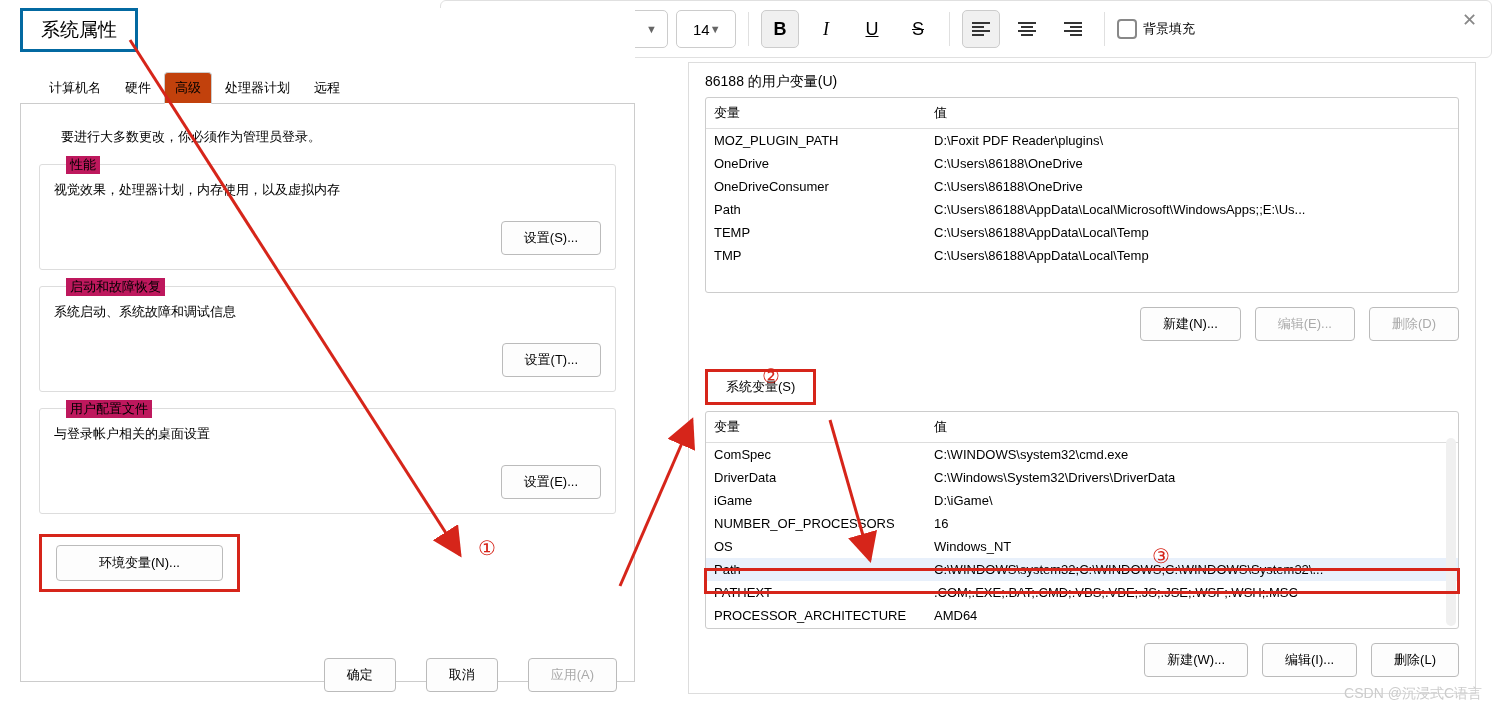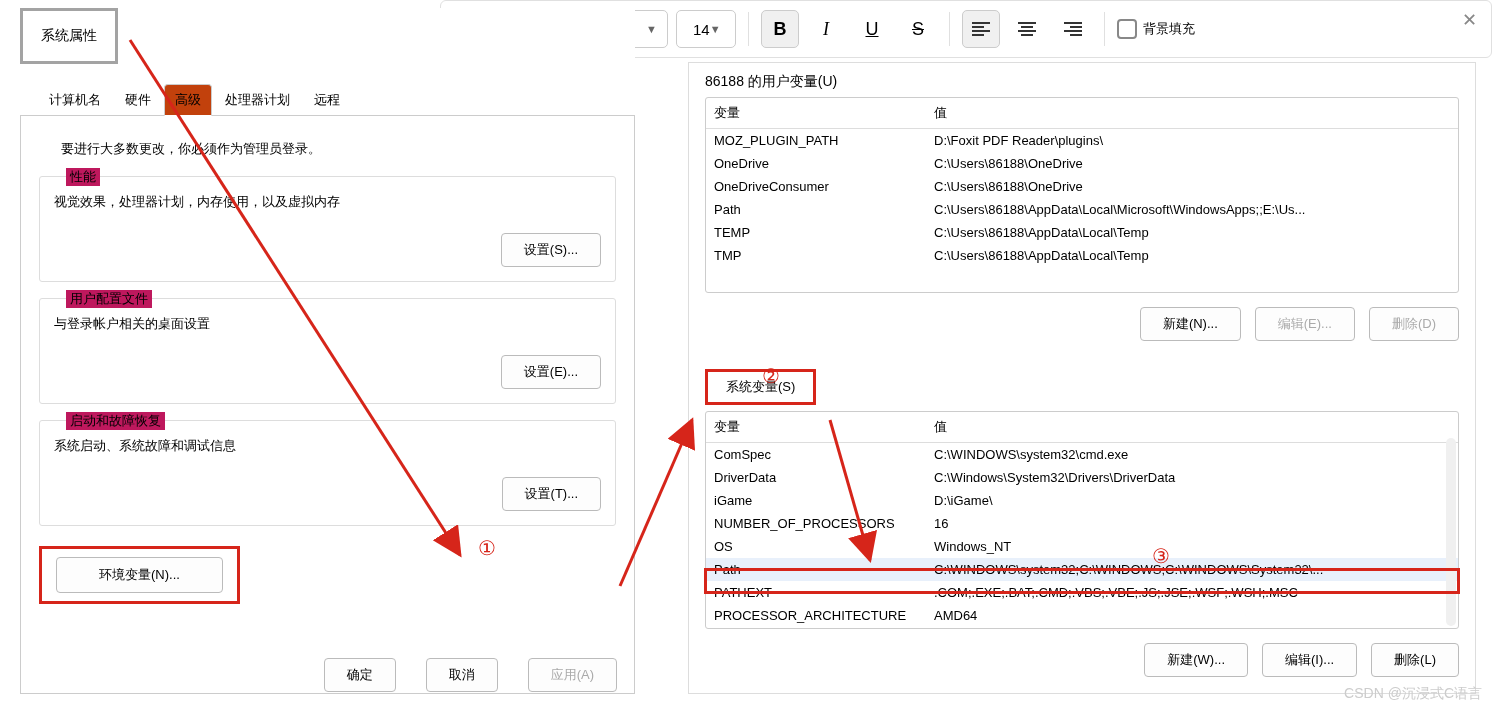--- a/index.html
+++ b/index.html
@@ -82,10 +82,10 @@
   background: #fff;
 }
 .sysprop-title {
-  border: 3px solid #a3a3a3;
-  padding: 16px 18px;
+  border: 3px solid #0369a1;
+  padding: 6px 18px;
   display: inline-block;
-  font-size: 14px;
+  font-size: 19px;
   background: #fff;
 }
 .tabs {

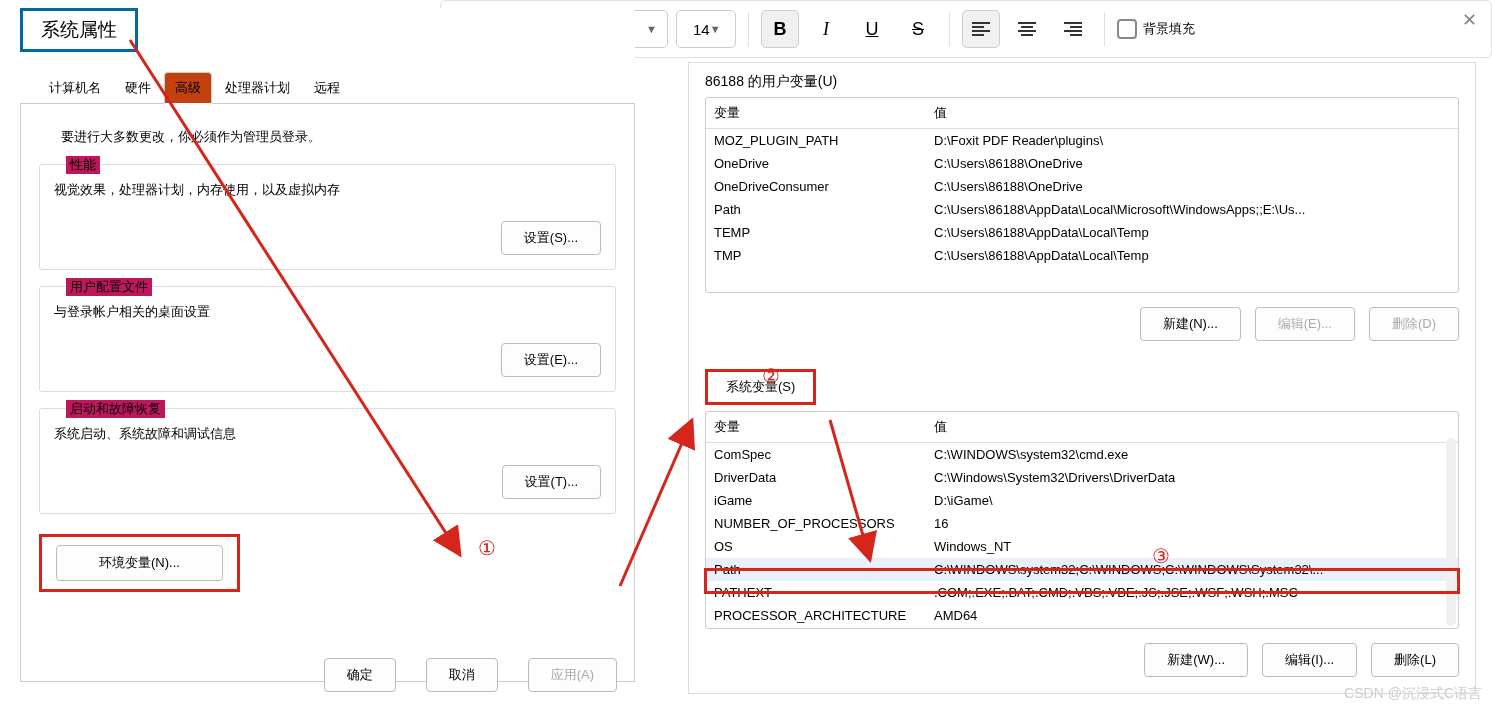--- a/index.html
+++ b/index.html
@@ -300,18 +300,18 @@
     </div>
 
     <div class="fieldset">
+      <span class="fieldset-title">启动和故障恢复</span>
+      <div class="fieldset-desc">系统启动、系统故障和调试信息</div>
+      <div class="btn-row-right">
+          <button class="btn">设置(T)...</button>
+        </div>
+    </div>
+
+    <div class="fieldset">
       <span class="fieldset-title">用户配置文件</span>
       <div class="fieldset-desc">与登录帐户相关的桌面设置</div>
       <div class="btn-row-right">
           <button class="btn">设置(E)...</button>
-        </div>
-    </div>
-
-    <div class="fieldset">
-      <span class="fieldset-title">启动和故障恢复</span>
-      <div class="fieldset-desc">系统启动、系统故障和调试信息</div>
-      <div class="btn-row-right">
-          <button class="btn">设置(T)...</button>
         </div>
     </div>
 

